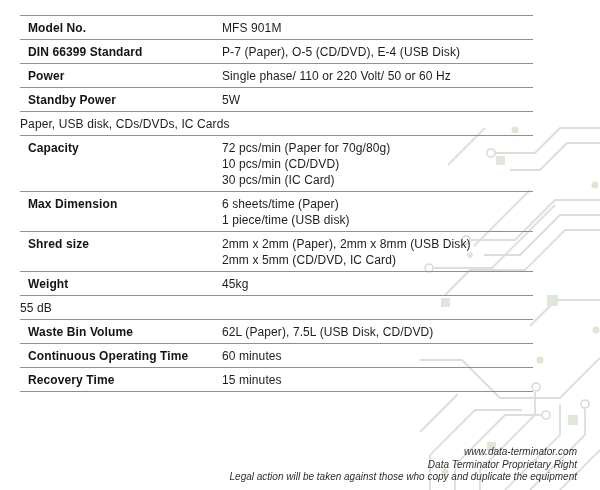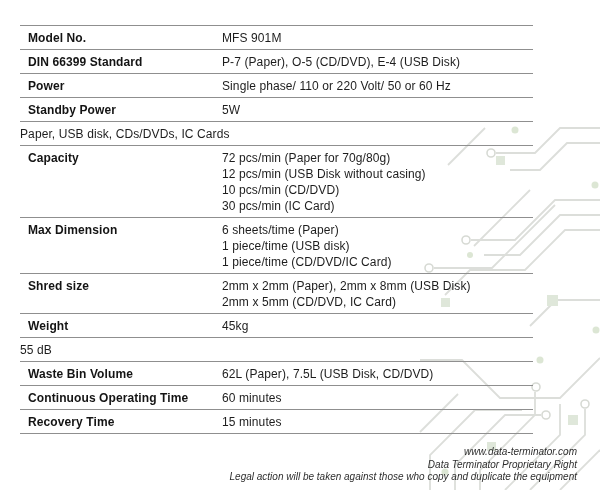--- a/index.html
+++ b/index.html
@@ -29,7 +29,7 @@
   .spec-table {
     position: absolute;
     left: 20px;
-    top: 25px;
+    top: 15px;
     width: 513px;
     z-index: 1;
     border-bottom: 1px solid var(--line-color);

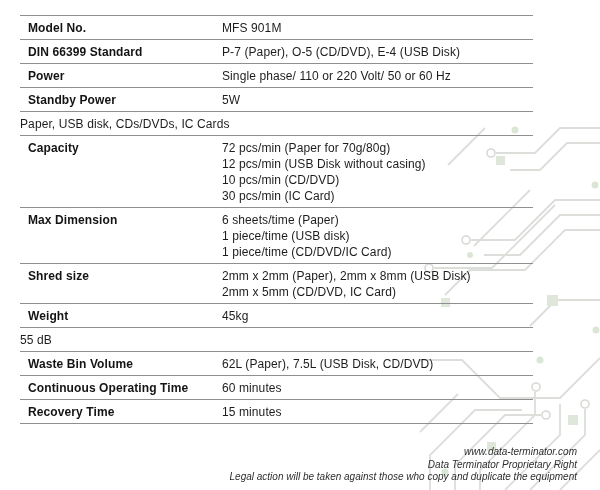--- a/index.html
+++ b/index.html
@@ -161,7 +161,6 @@
     <div class="spec-label">Capacity</div>
     <div class="spec-values">
         <div class="value-line">72 pcs/min (Paper for 70g/80g)</div>
-        <div class="value-line">12 pcs/min (USB Disk without casing)</div>
         <div class="value-line">10 pcs/min (CD/DVD)</div>
         <div class="value-line">30 pcs/min (IC Card)</div>
       </div>

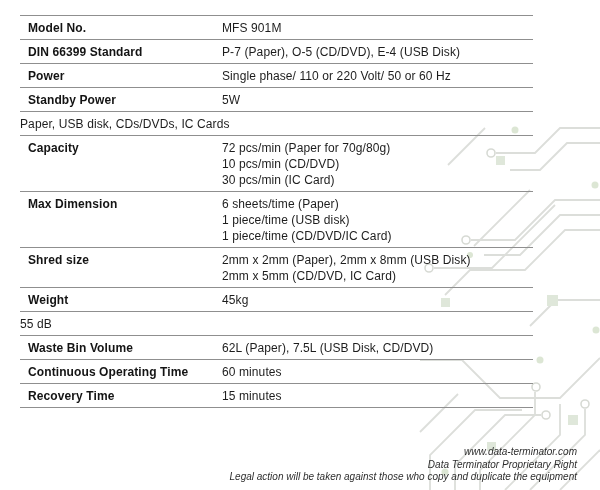--- a/index.html
+++ b/index.html
@@ -171,7 +171,6 @@
     <div class="spec-values">
         <div class="value-line">6 sheets/time (Paper)</div>
         <div class="value-line">1 piece/time (USB disk)</div>
-        <div class="value-line">1 piece/time (CD/DVD/IC Card)</div>
       </div>
   </div>
 

